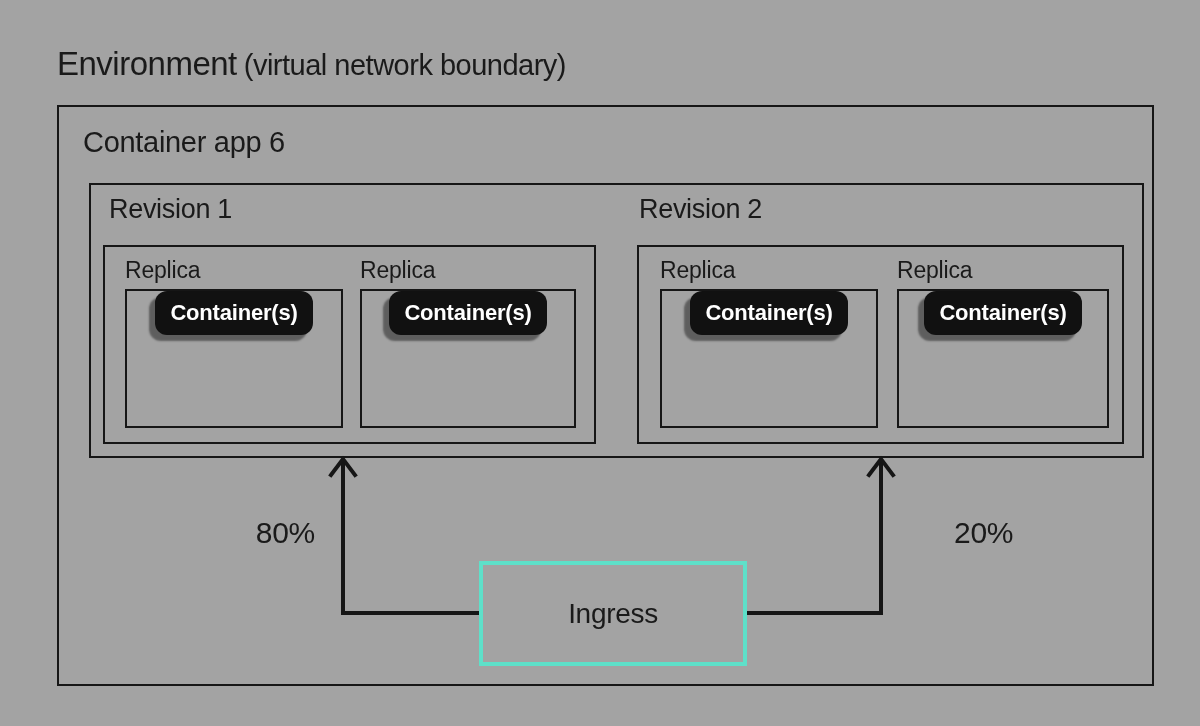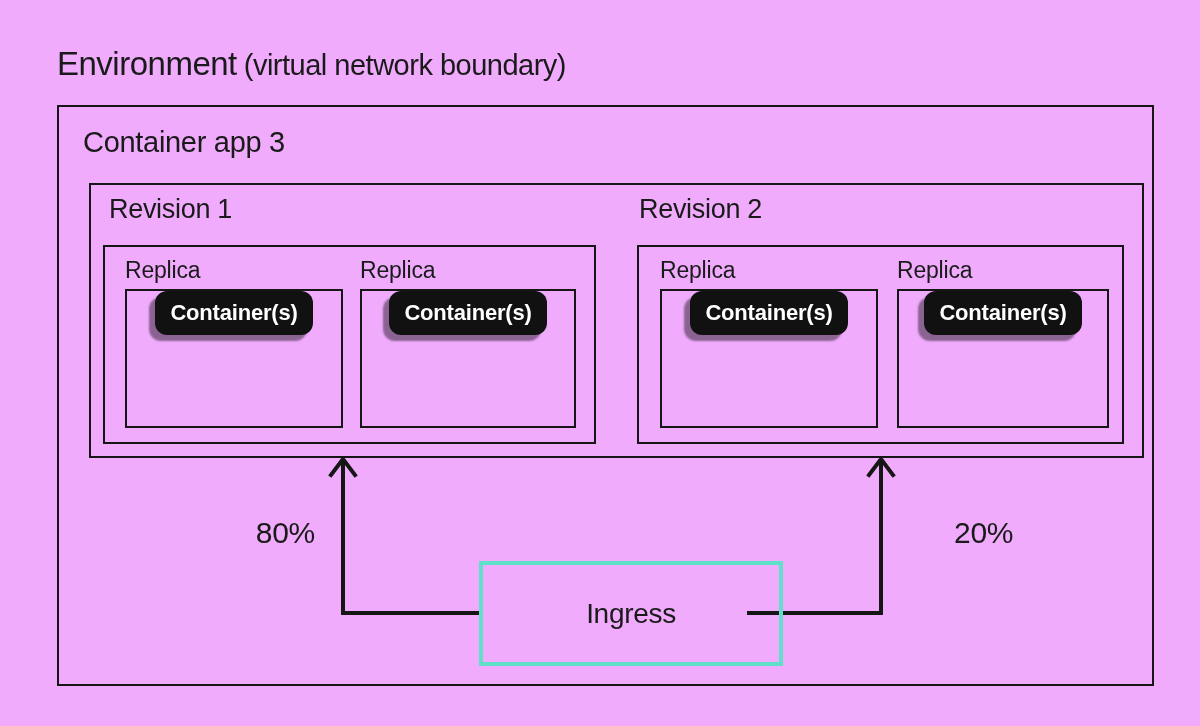--- a/index.html
+++ b/index.html
@@ -13,7 +13,7 @@
     position: relative;
     width: 1200px;
     height: 726px;
-    background: #f0abfc;
+    background: #a3a3a3;
     overflow: hidden;
   }
   .abs { position: absolute; }

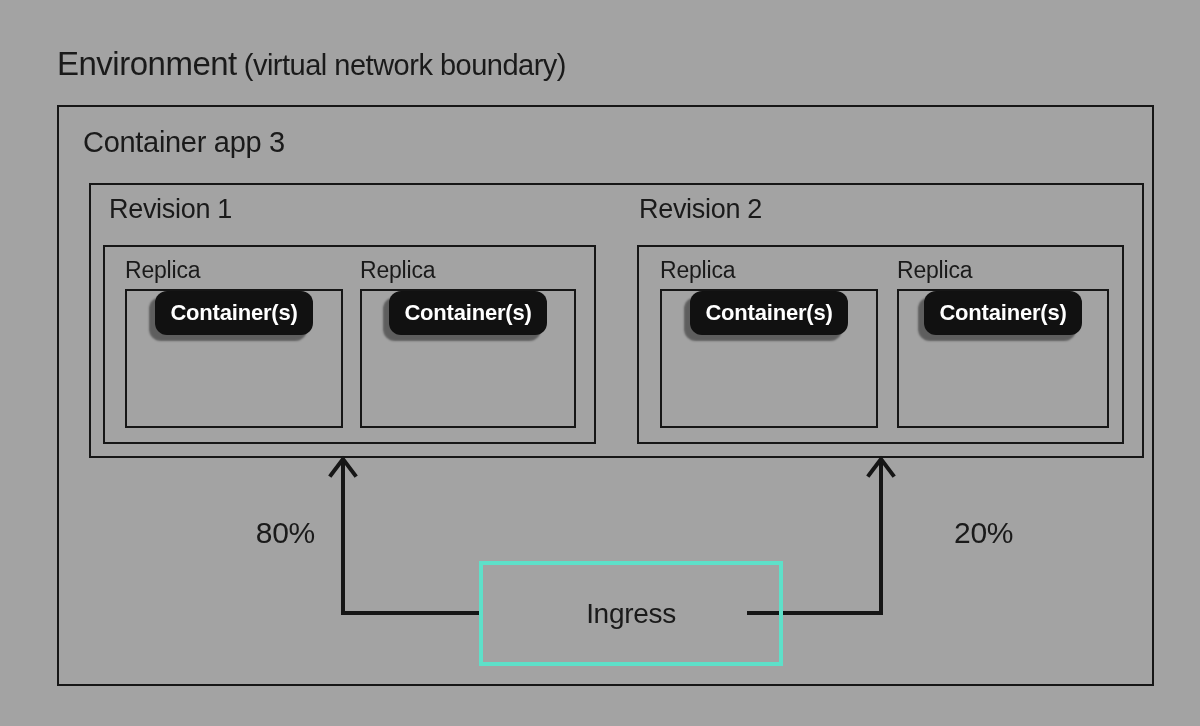--- a/index.html
+++ b/index.html
@@ -132,7 +132,7 @@
 
   <div class="abs env-box">
 
-    <div class="abs app-label">Container app 3</div>
+    <div class="abs app-label">Container app 6</div>
 
     <div class="abs app-box">
 

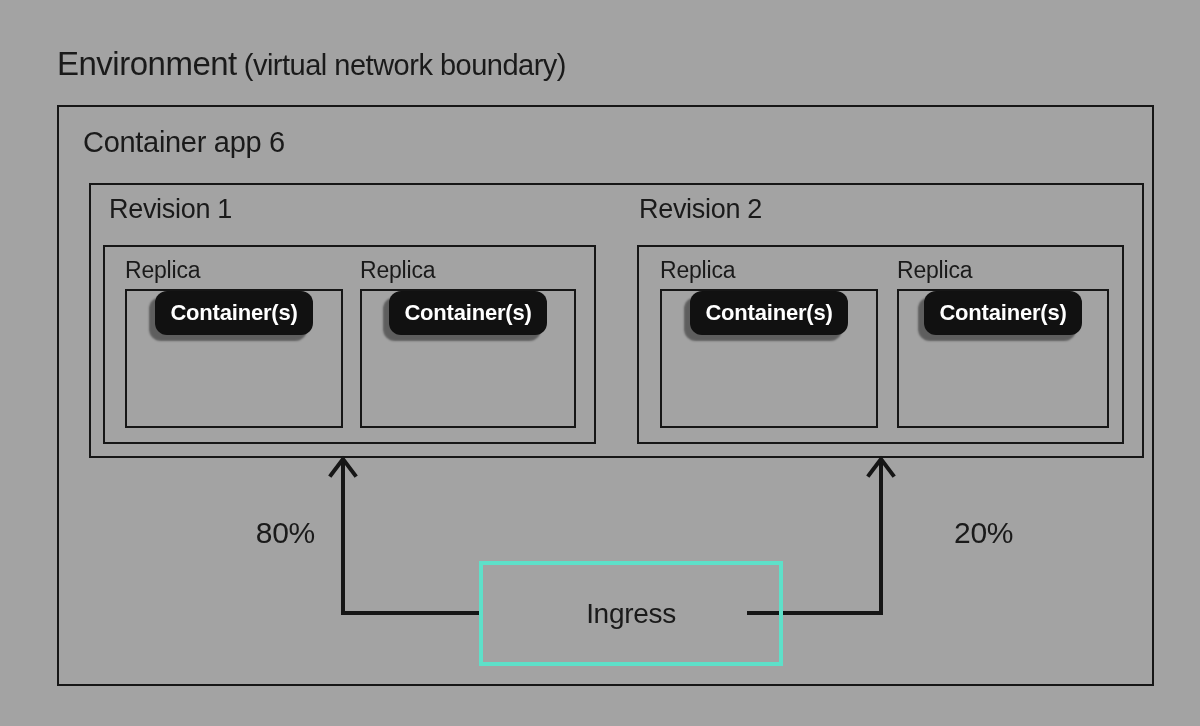--- a/index.html
+++ b/index.html
@@ -92,7 +92,7 @@
   
   .ingress-box {
     left: 479px; top: 561px;
-    width: 304px; height: 105px;
+    width: 268px; height: 105px;
     border: 4px solid #5EE0C9;
     box-sizing: border-box;
     display: flex;

